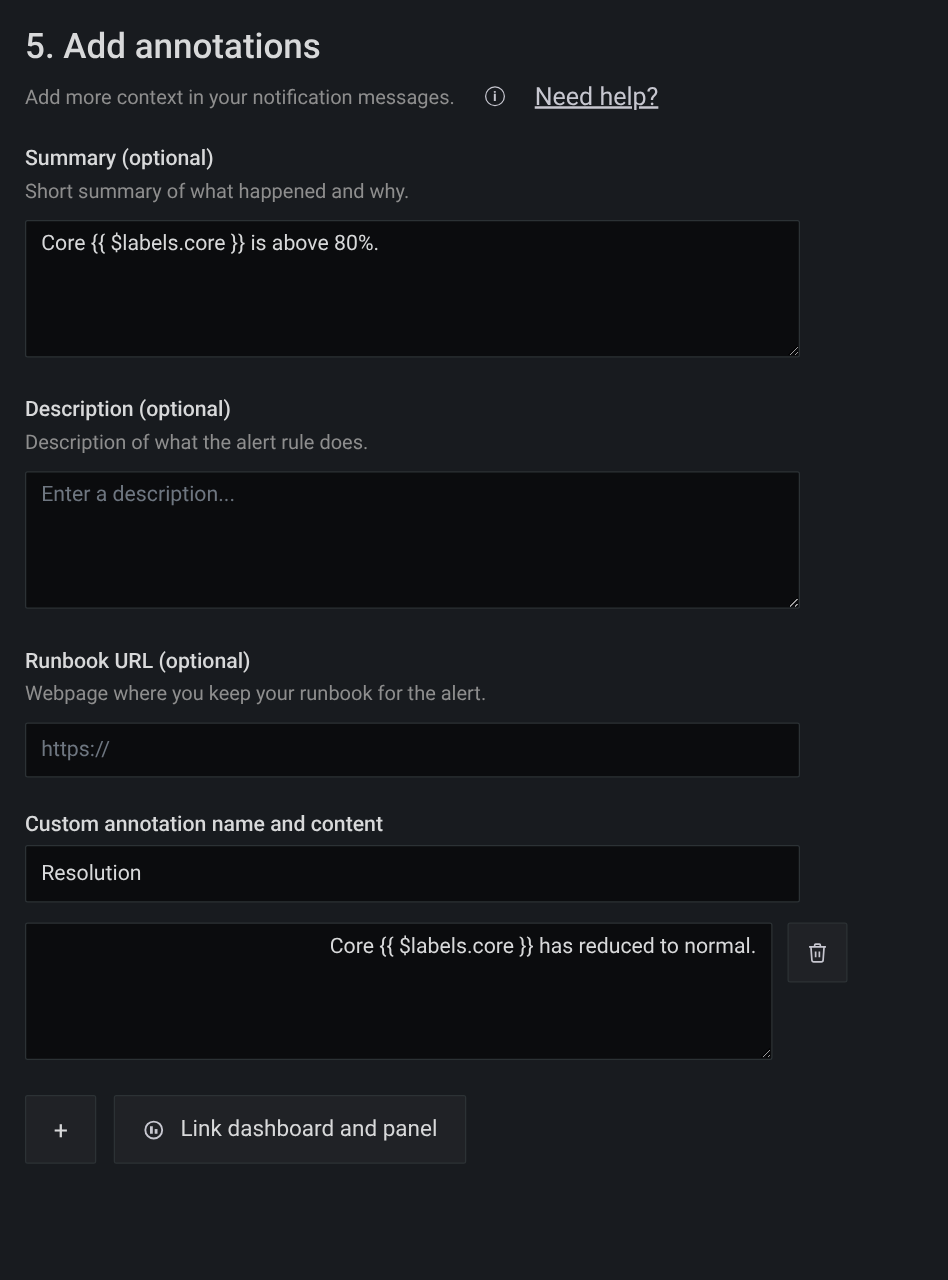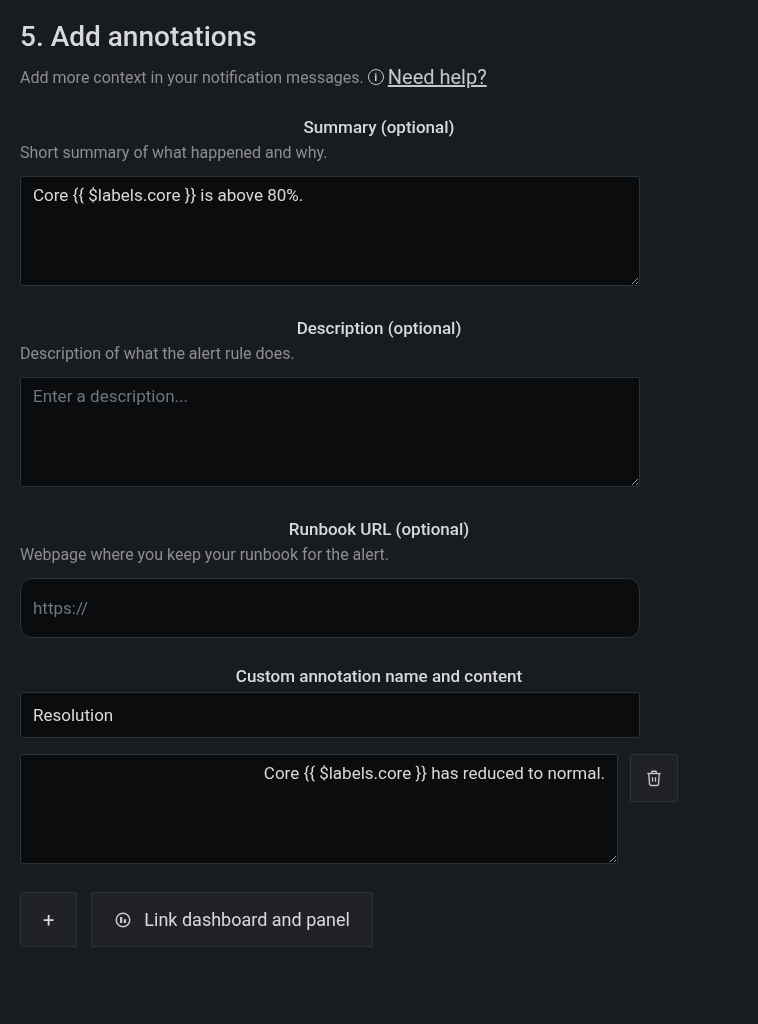--- a/index.html
+++ b/index.html
@@ -23,7 +23,7 @@
     .intro-row {
       display: flex;
       align-items: center;
-      gap: 4px;
+      gap: 24px;
       margin-bottom: 28px;
     }
     .intro-text {

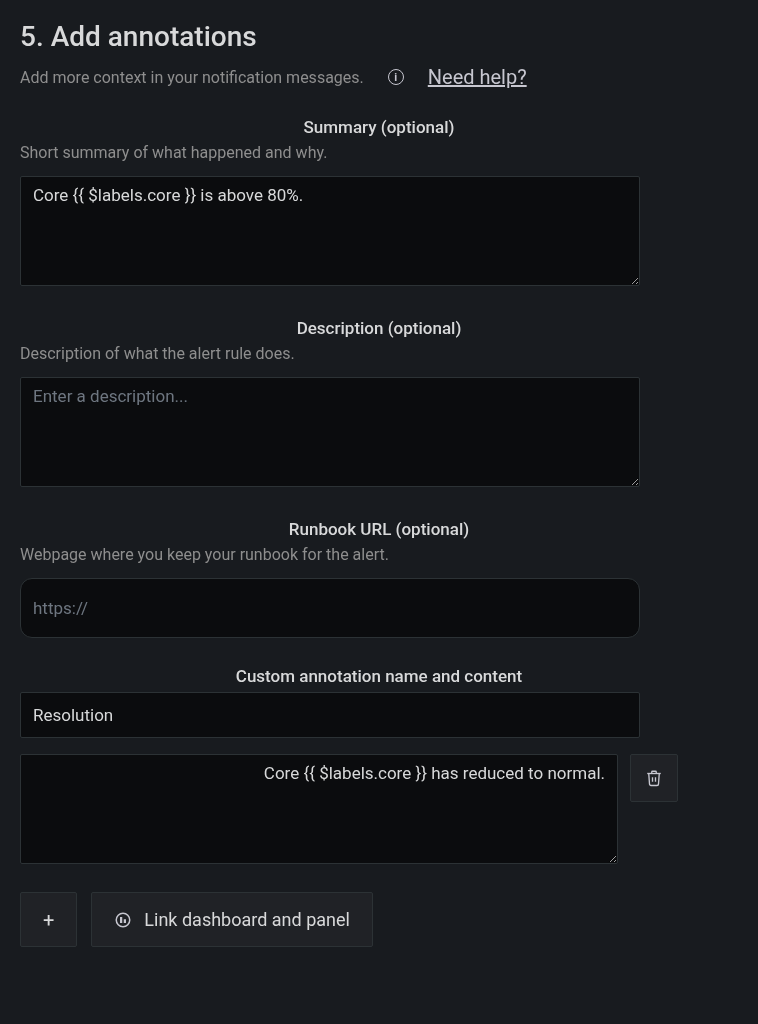--- a/index.html
+++ b/index.html
@@ -56,7 +56,6 @@
       font-size: 17px;
       font-weight: 500;
       margin-bottom: 6px;
-      text-align: center;
     }
     .field-hint {
       color: #8e8e8e;

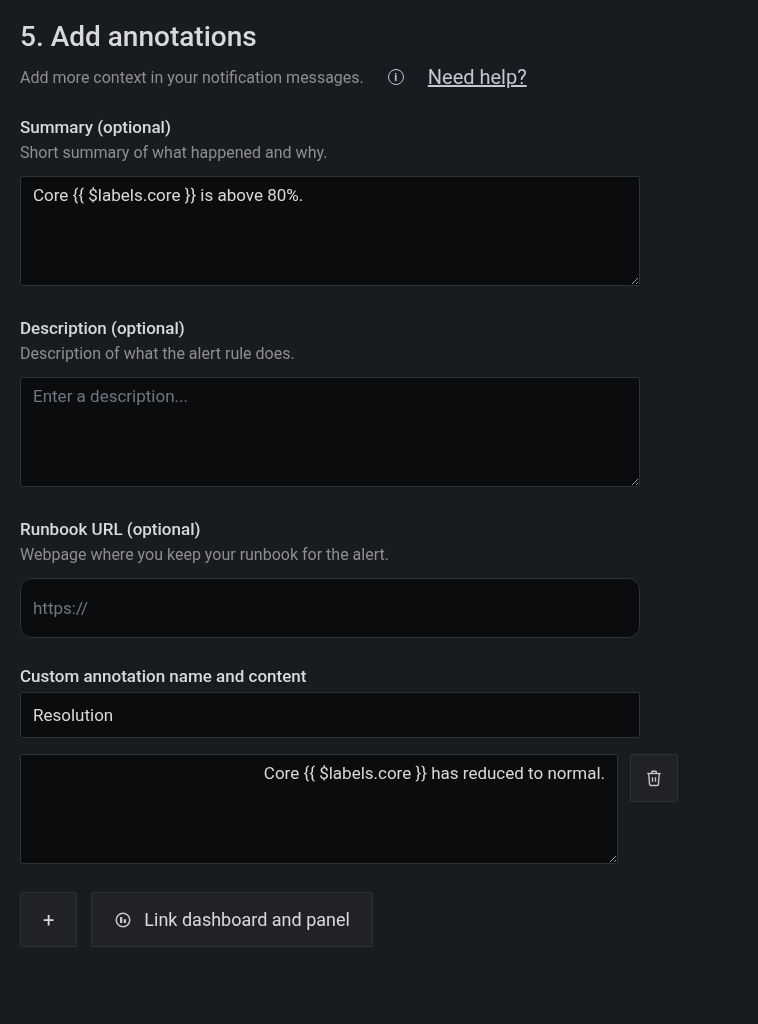--- a/index.html
+++ b/index.html
@@ -81,8 +81,7 @@
       color: #6e7680;
     }
     input.url-input {
-      height: 60px;
-      border-radius: 12px;
+      height: 44px;
     }
     .custom-row {
       display: flex;

